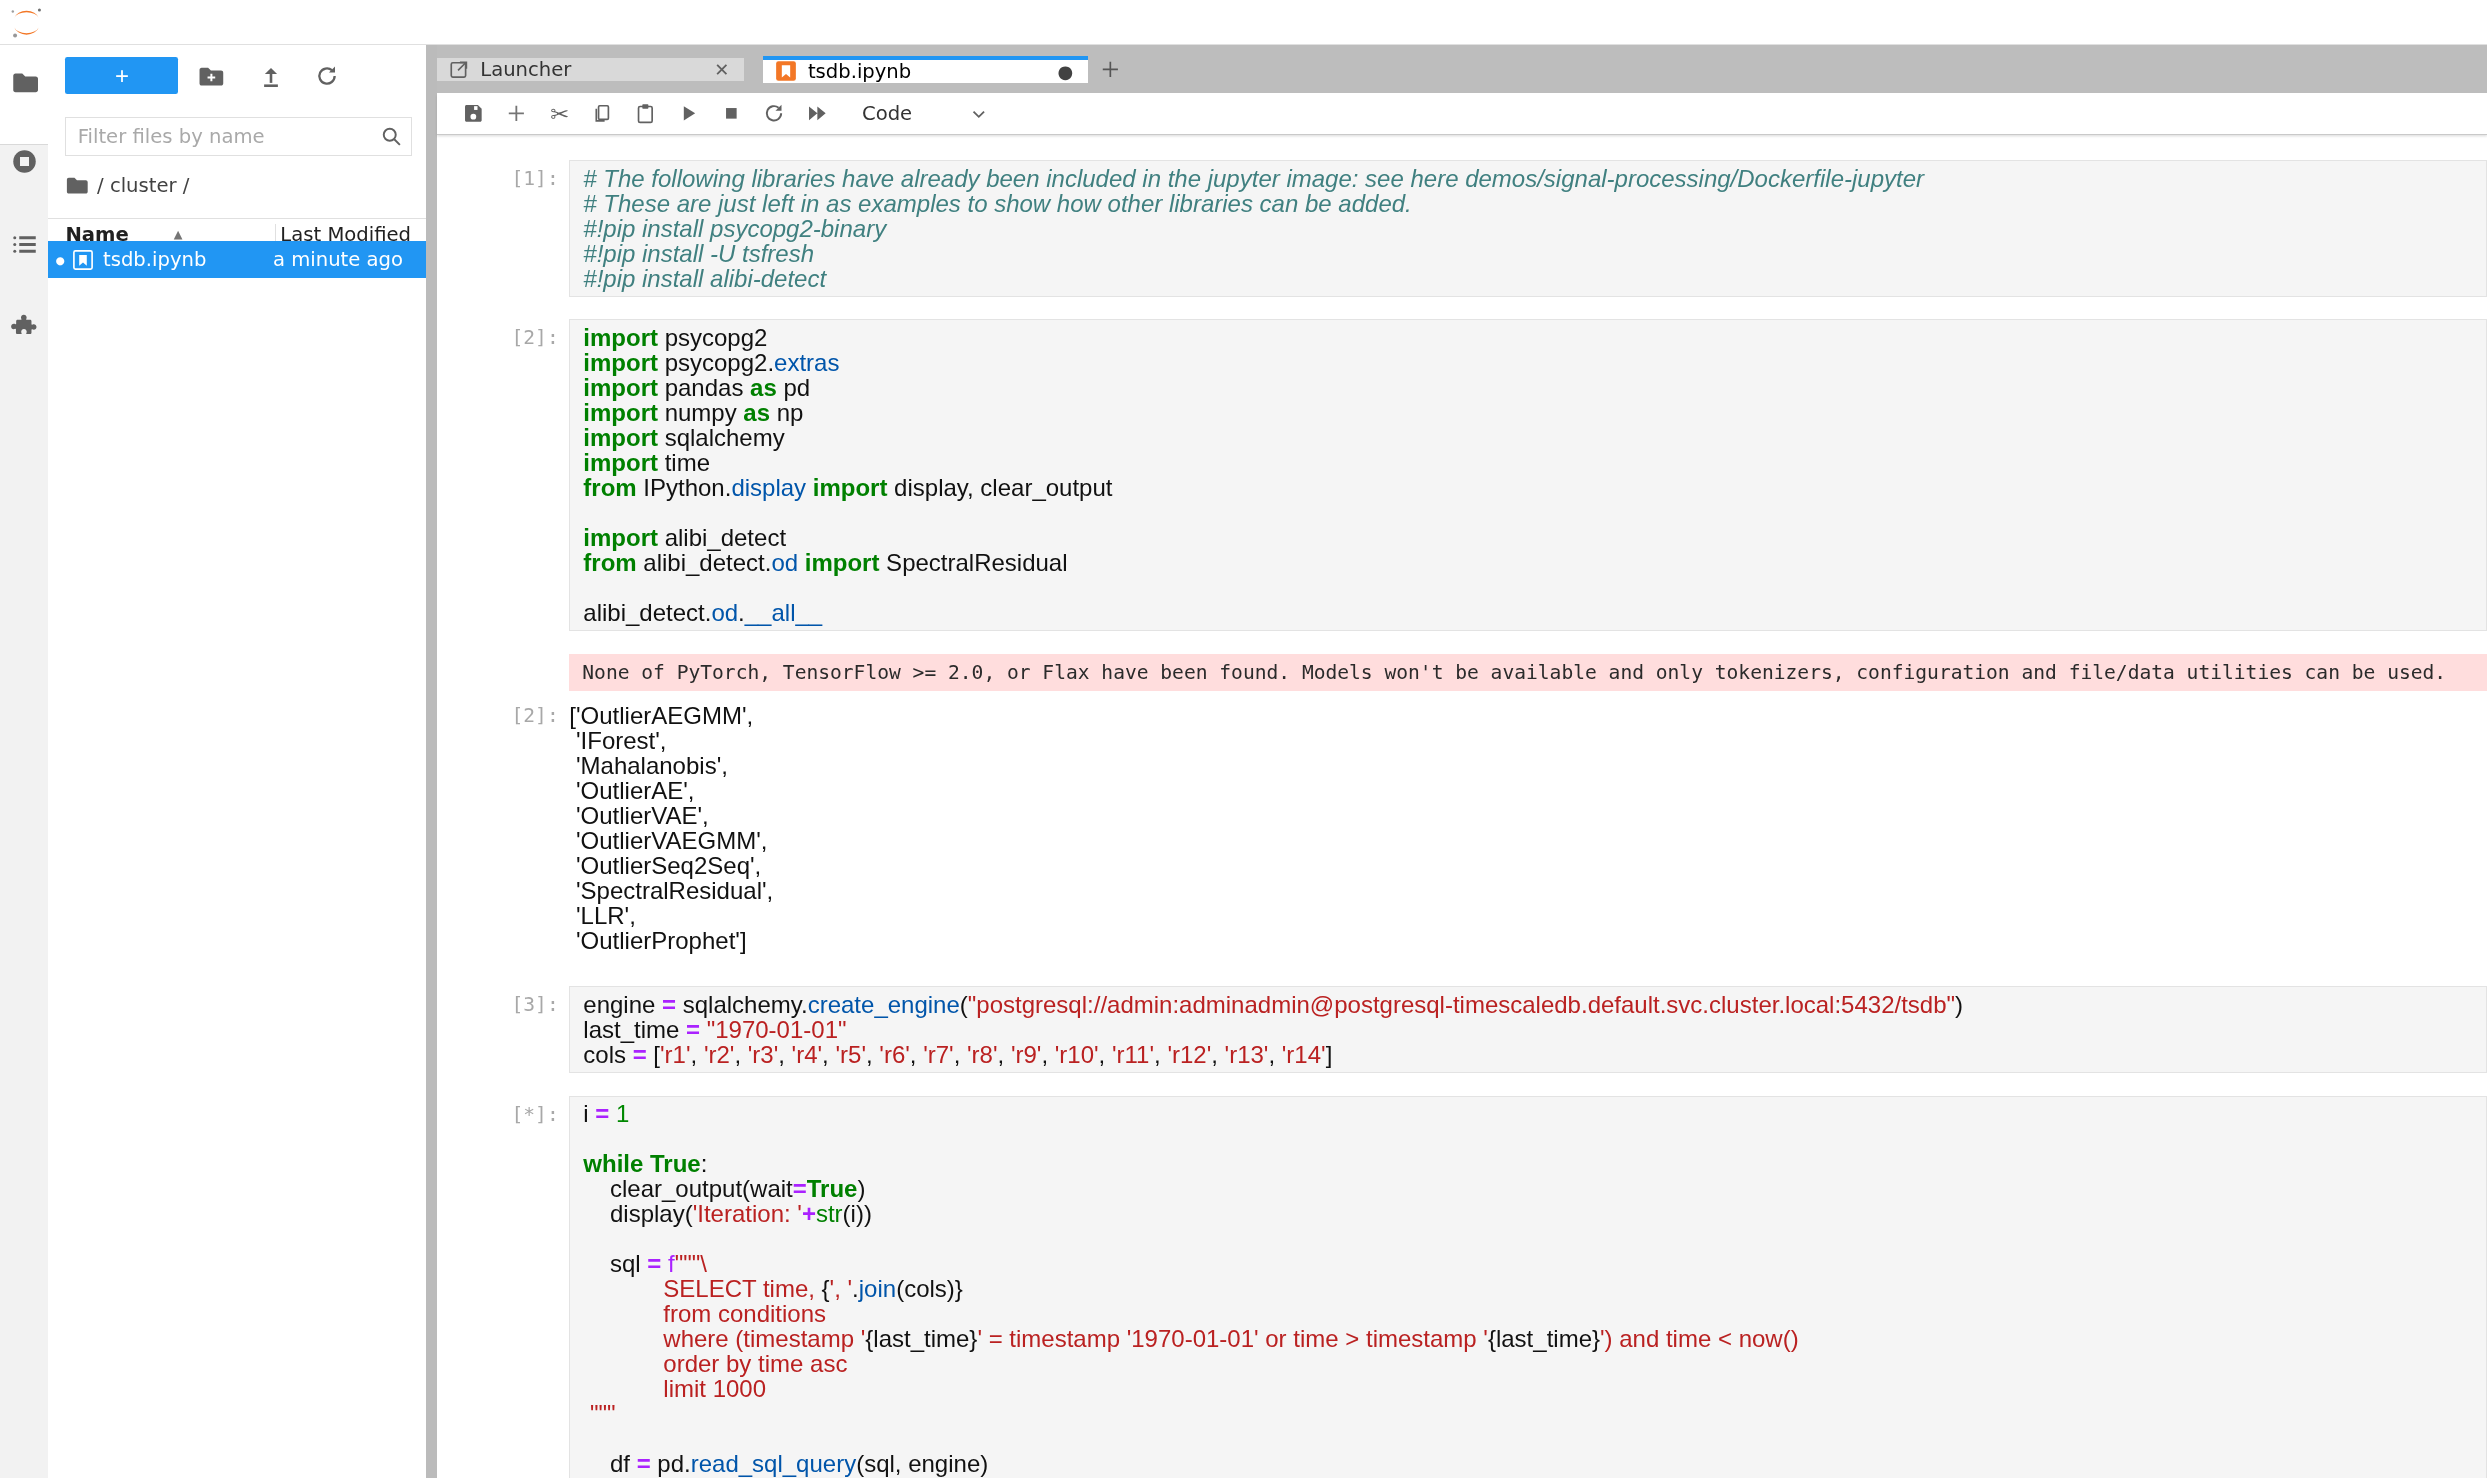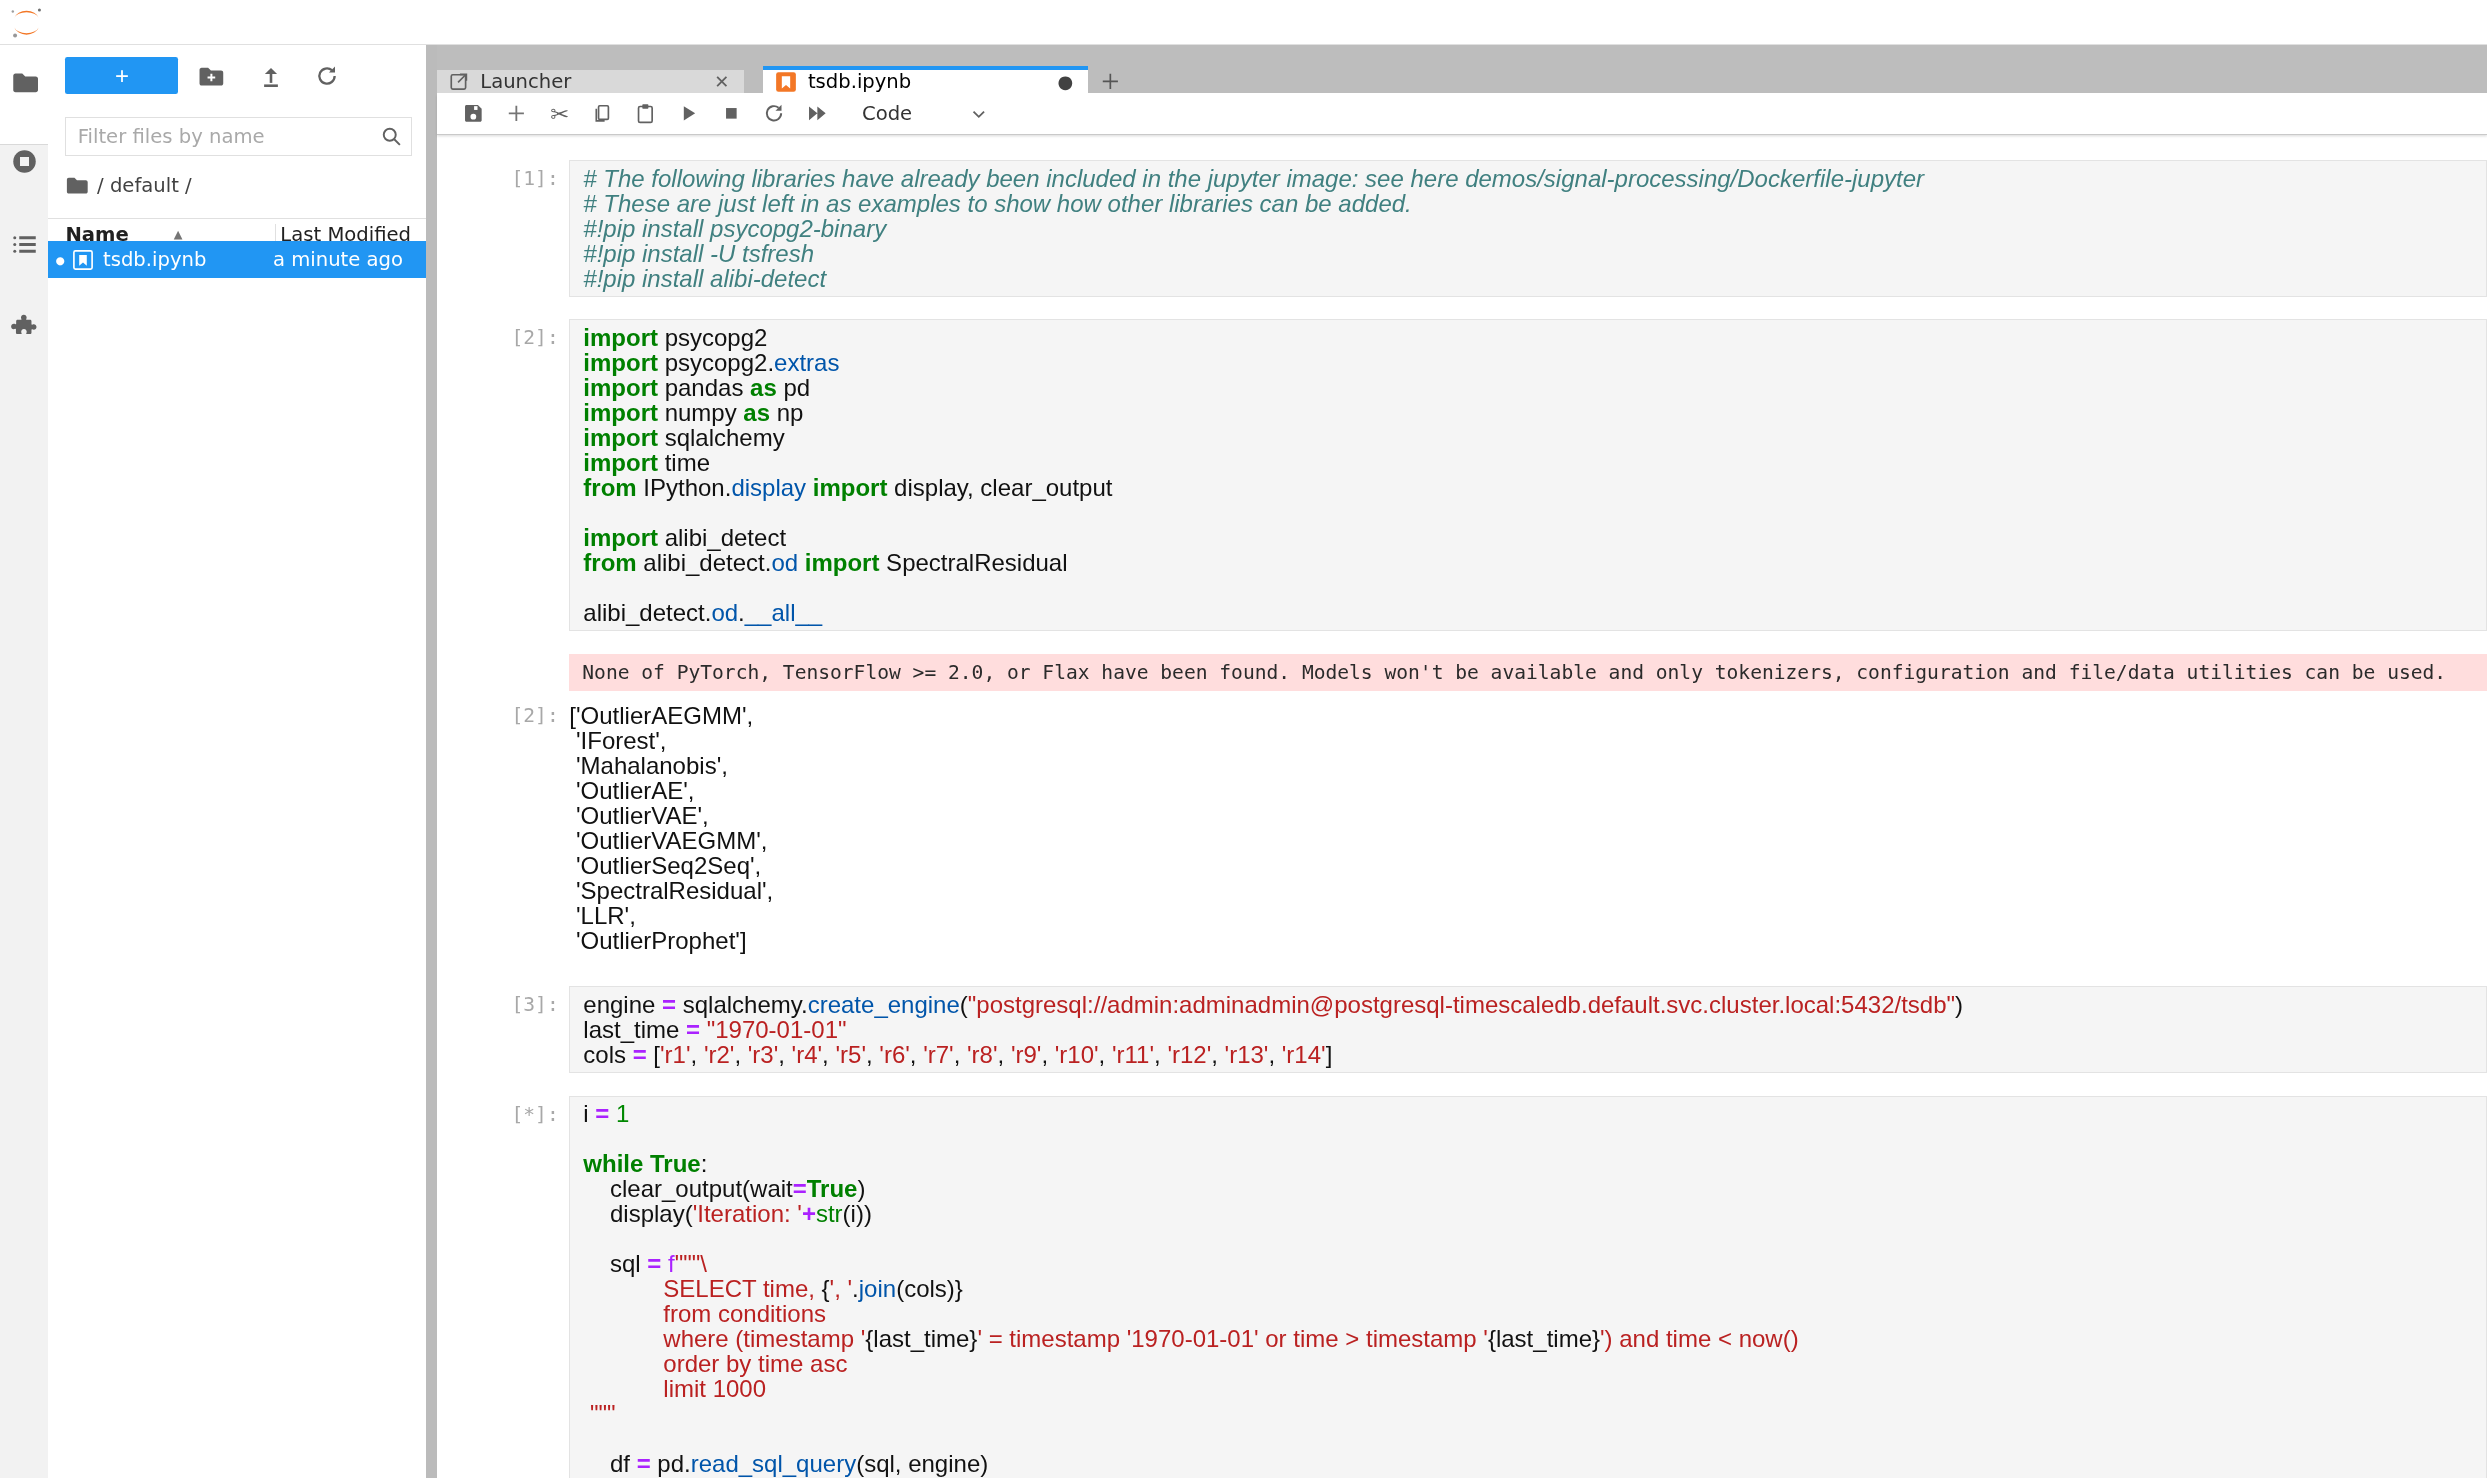--- a/index.html
+++ b/index.html
@@ -54,7 +54,7 @@
 
   
   #main { flex:1; display:flex; flex-direction:column; min-width:0; }
-  #tabbar { height:48px; background:#bdbdbd; display:flex; align-items:flex-end; flex:0 0 auto; }
+  #tabbar { height:48px; background:#bdbdbd; display:flex; align-items:center; flex:0 0 auto; }
   .tab { display:flex; align-items:center; padding:0 12px; position:relative; font-size:19.6px; }
   .tab.inactive { width:307px; background:#d9d9d9; color:#333; margin-right:19px; }
   .tab.active { width:325px; background:#fff; color:#000; border-top:4.5px solid #2196f3; }

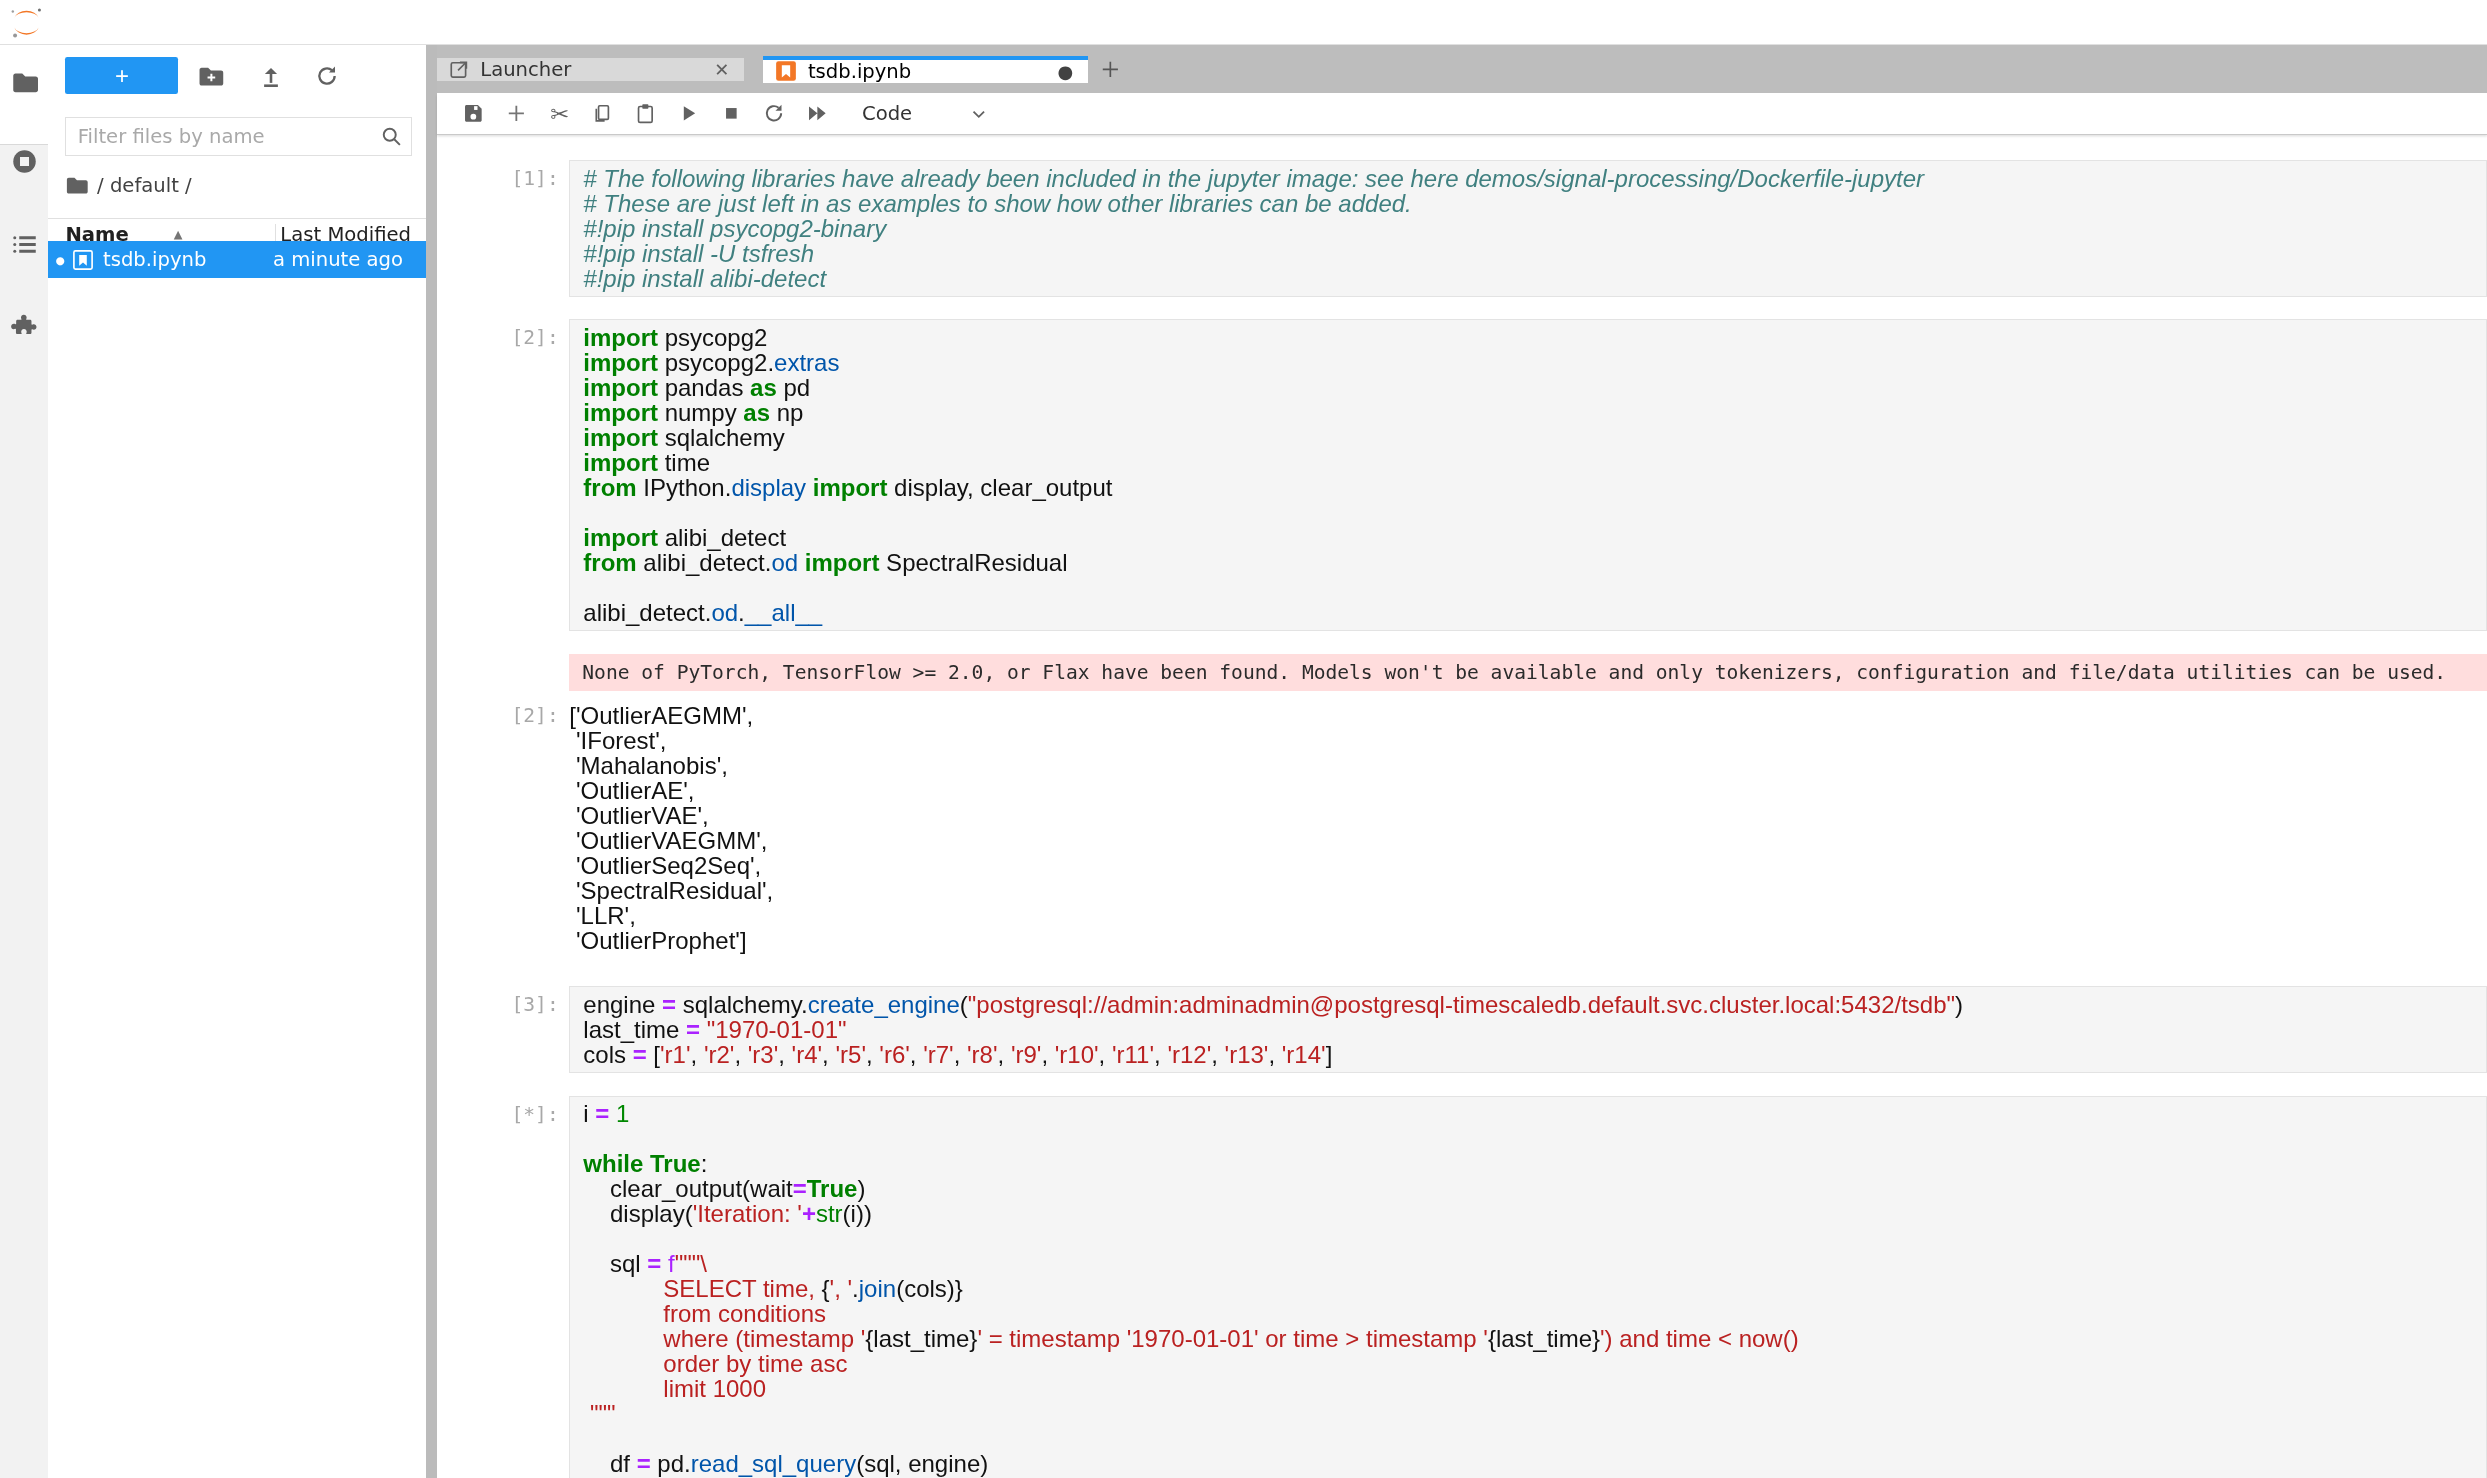--- a/index.html
+++ b/index.html
@@ -169,7 +169,7 @@
         <svg width="22.7" height="22.7" viewBox="0 0 36 36">
           <path d="M3 9c0-1.6 1.2-3 3-3h9l4 4h14c1.7 0 3 1.3 3 3v15c0 1.7-1.3 3-3 3H6c-1.8 0-3-1.3-3-3z" fill="#616161"></path>
         </svg>
-        <span>/ default /</span>
+        <span>/ cluster /</span>
       </div>
 
       <div id="fb-header">

